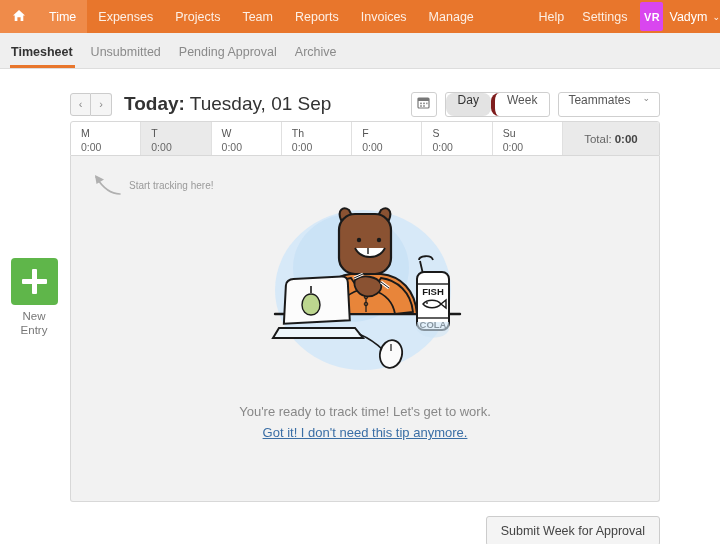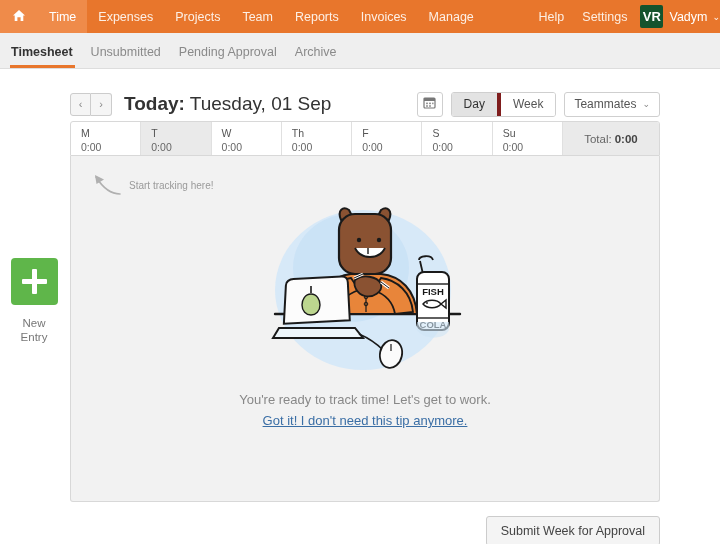--- a/index.html
+++ b/index.html
@@ -33,10 +33,10 @@
   .home-icon { display: block; }
   .nav-right .nav-item { padding: 0 9px; color: #fdeee2; }
   .avatar {
-    width: 23px; height: 23px;
-    background: #14532d;
+    width: 23px; height: 29px;
+    background: #d946ef;
     color: #ffffff;
-    font-size: 13px; font-weight: bold;
+    font-size: 11px; font-weight: bold;
     display: flex; align-items: center; justify-content: center;
     border-radius: 2px;
     margin: 0 6px 0 4px;

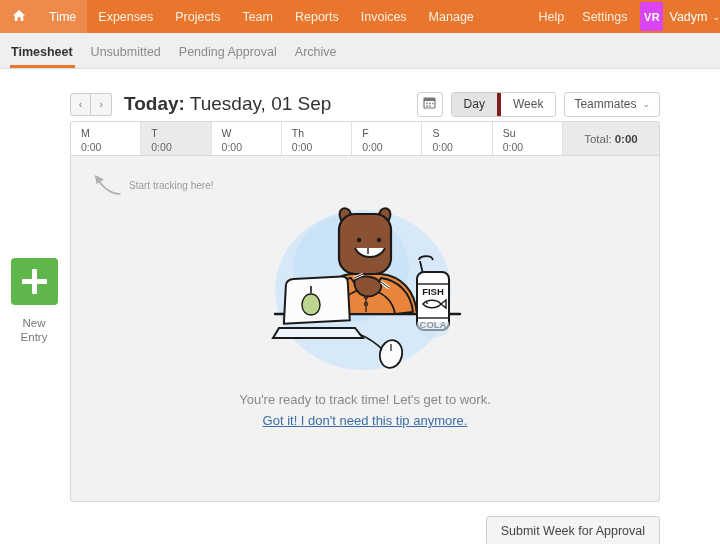--- a/index.html
+++ b/index.html
@@ -114,11 +114,12 @@
   }
   .seg-btn {
     padding: 0 12px;
-    display: flex; align-items: center;
+    display: flex; 
     font-size: 12px;
     color: #555555;
     background: #ffffff;
     cursor: pointer;
+    border-radius: 8px;
   }
   .seg-btn.active { background: #e3e3e3; color: #333333; }
   .seg-btn + .seg-btn { border-left: 4px solid #7f1d1d; }

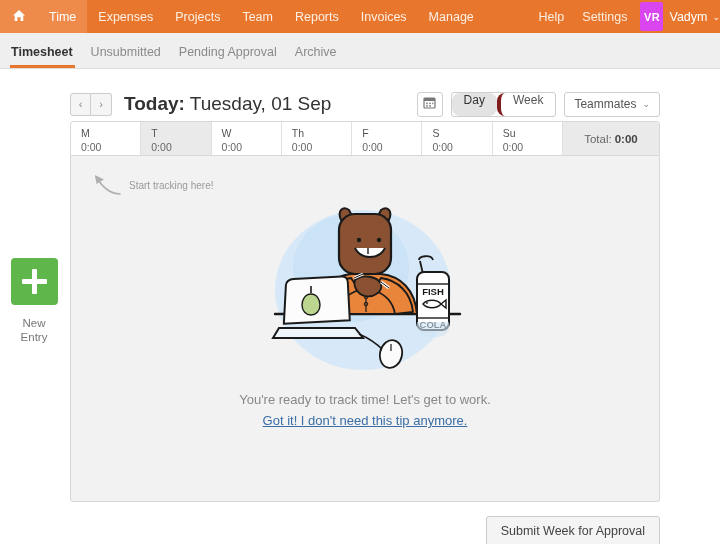--- a/index.html
+++ b/index.html
@@ -126,7 +126,7 @@
   .dropdown-btn {
     height: 25px;
     padding: 0 9px;
-    display: flex; align-items: center; gap: 6px;
+    display: flex; gap: 12px;
     background: #ffffff;
     border: 1px solid #cfcfcf;
     border-radius: 3px;

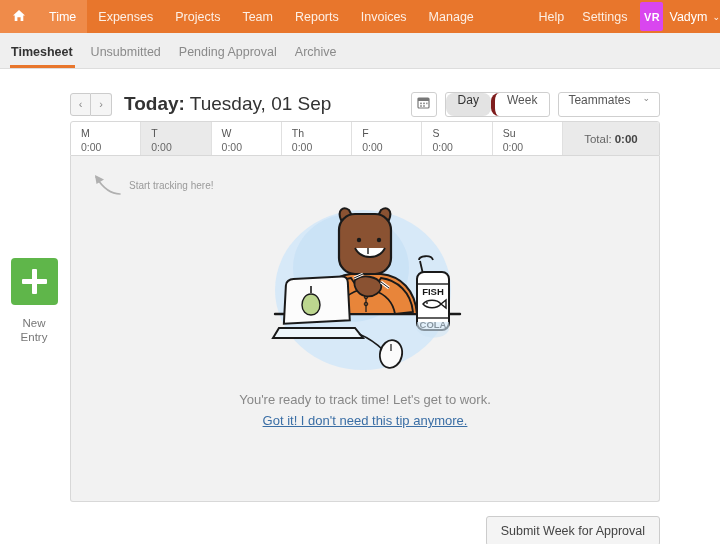--- a/index.html
+++ b/index.html
@@ -200,7 +200,7 @@
   .new-entry .plus-box::before { left: 11px; right: 11px; top: 21px; height: 5px; }
   .new-entry .plus-box::after { top: 11px; bottom: 11px; left: 21px; width: 5px; }
   .new-entry .ne-label {
-    margin-top: 12px;
+    margin-top: 5px;
     font-size: 11.5px;
     color: #777777;
     line-height: 1.2;

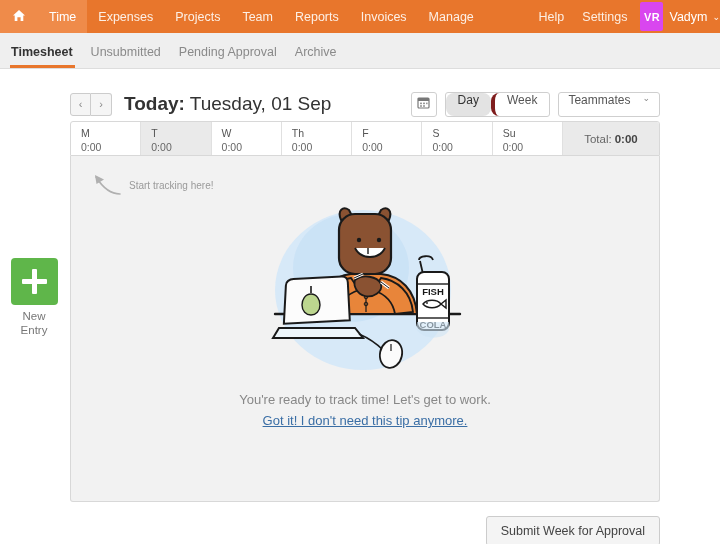--- a/index.html
+++ b/index.html
@@ -223,7 +223,7 @@
 
   .empty-msg {
     position: absolute;
-    left: 0; right: 0; top: 236px;
+    left: 0; right: 0; top: 248px;
     text-align: center;
   }
   .empty-msg .line1 { font-size: 13px; color: #888888; }

